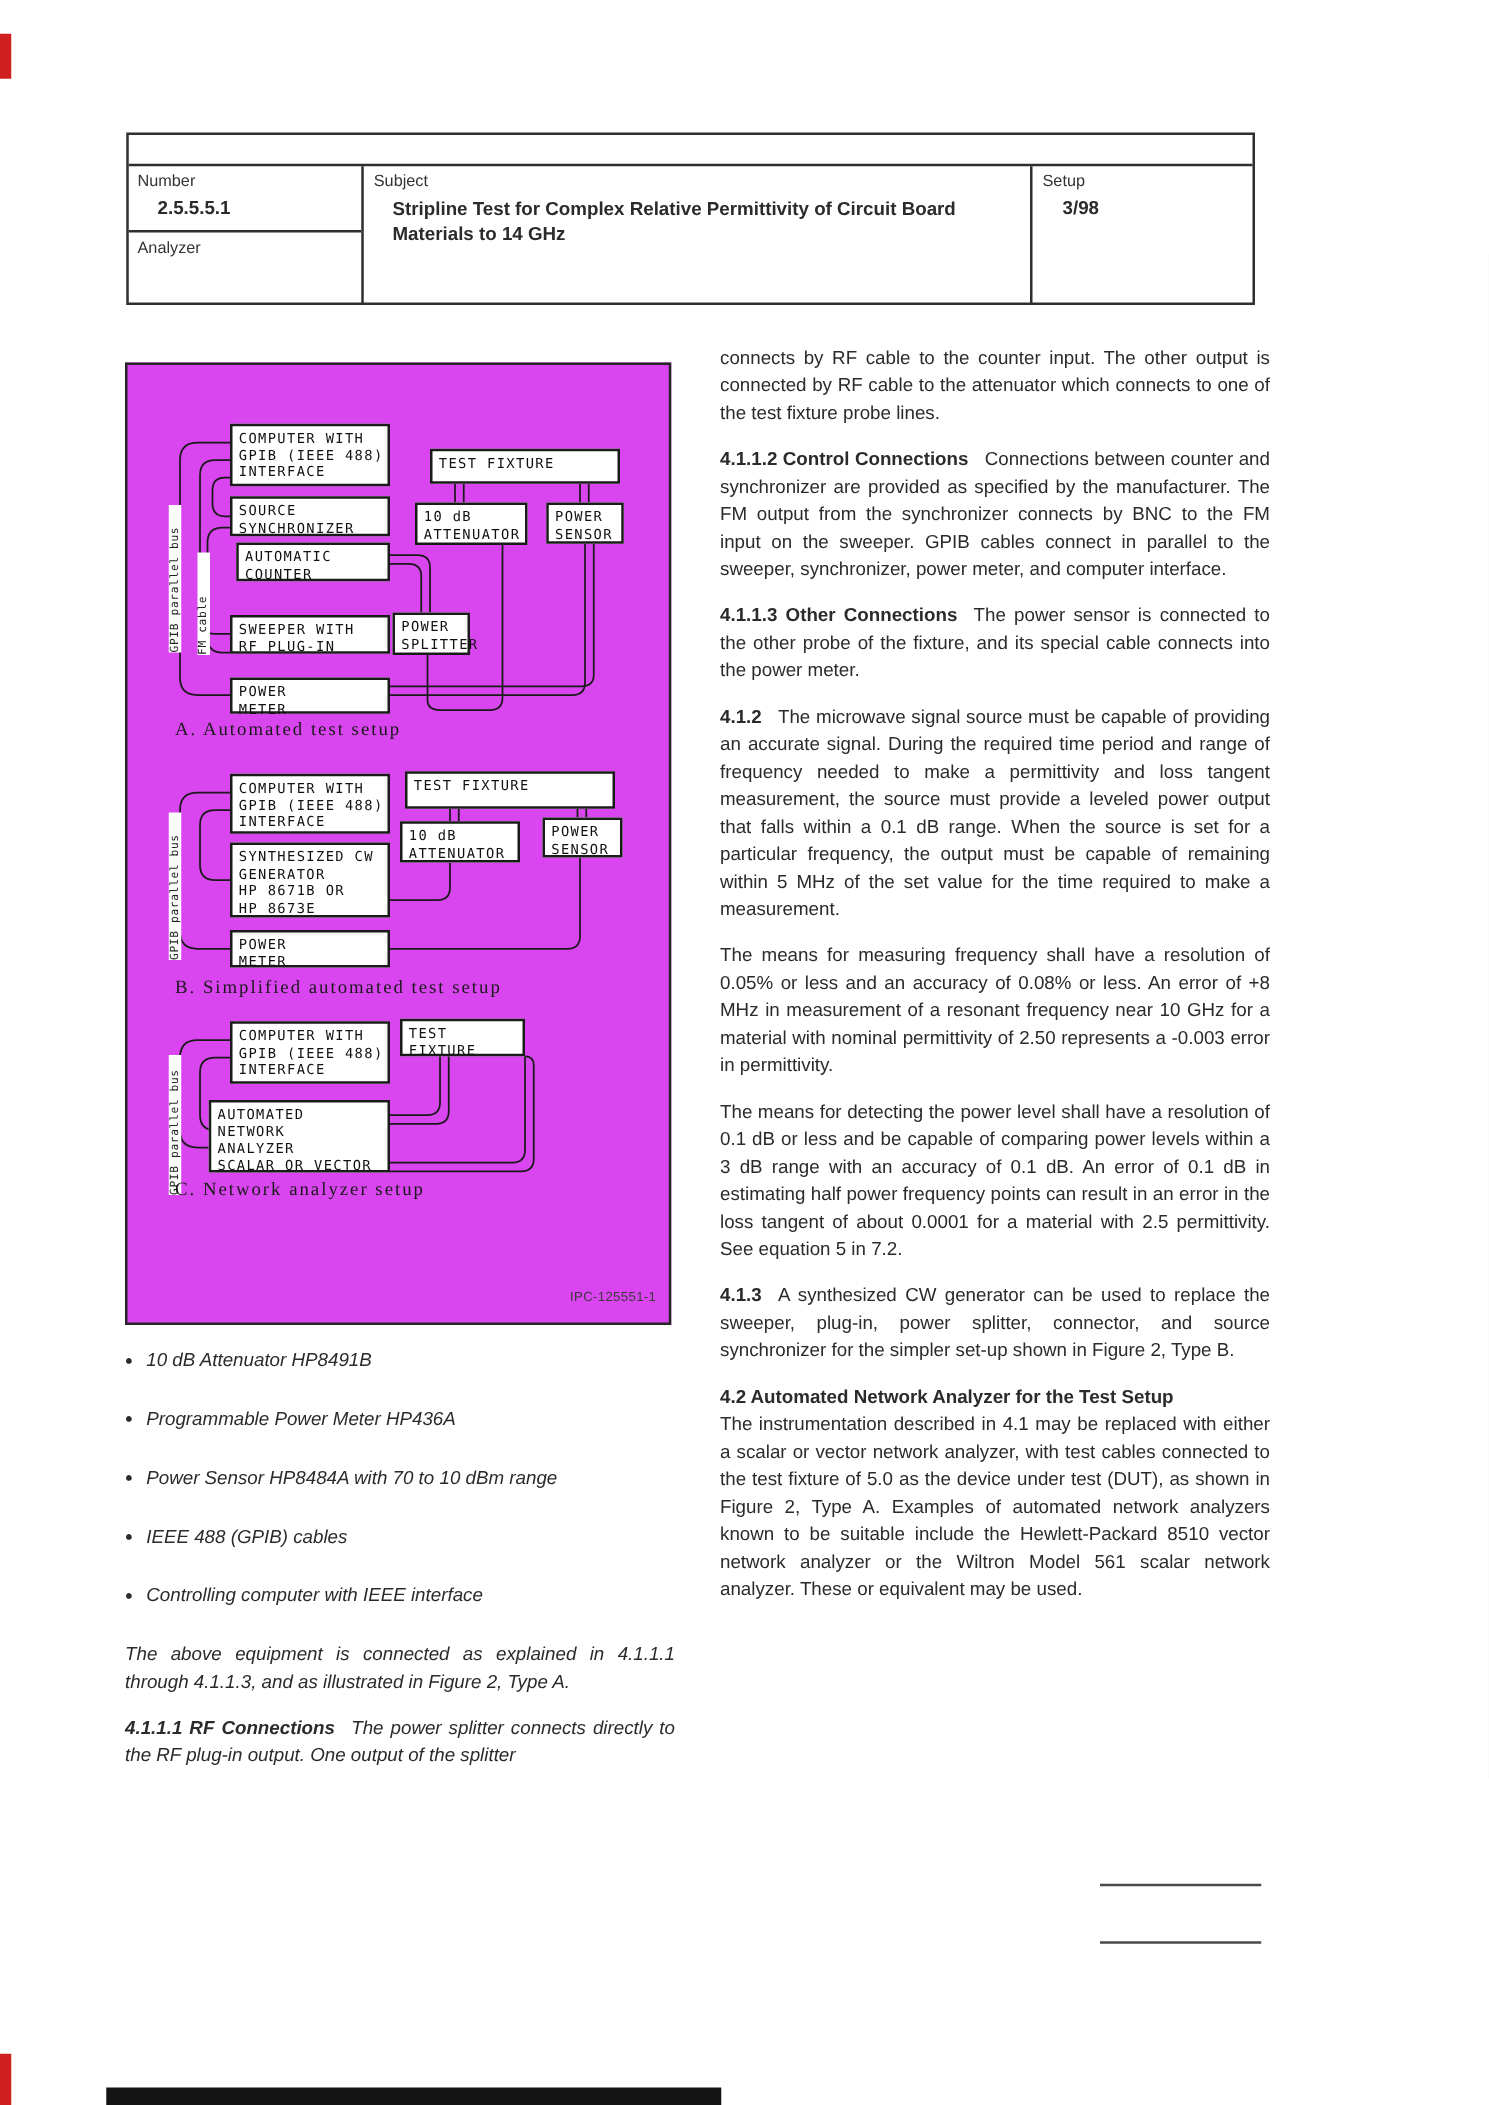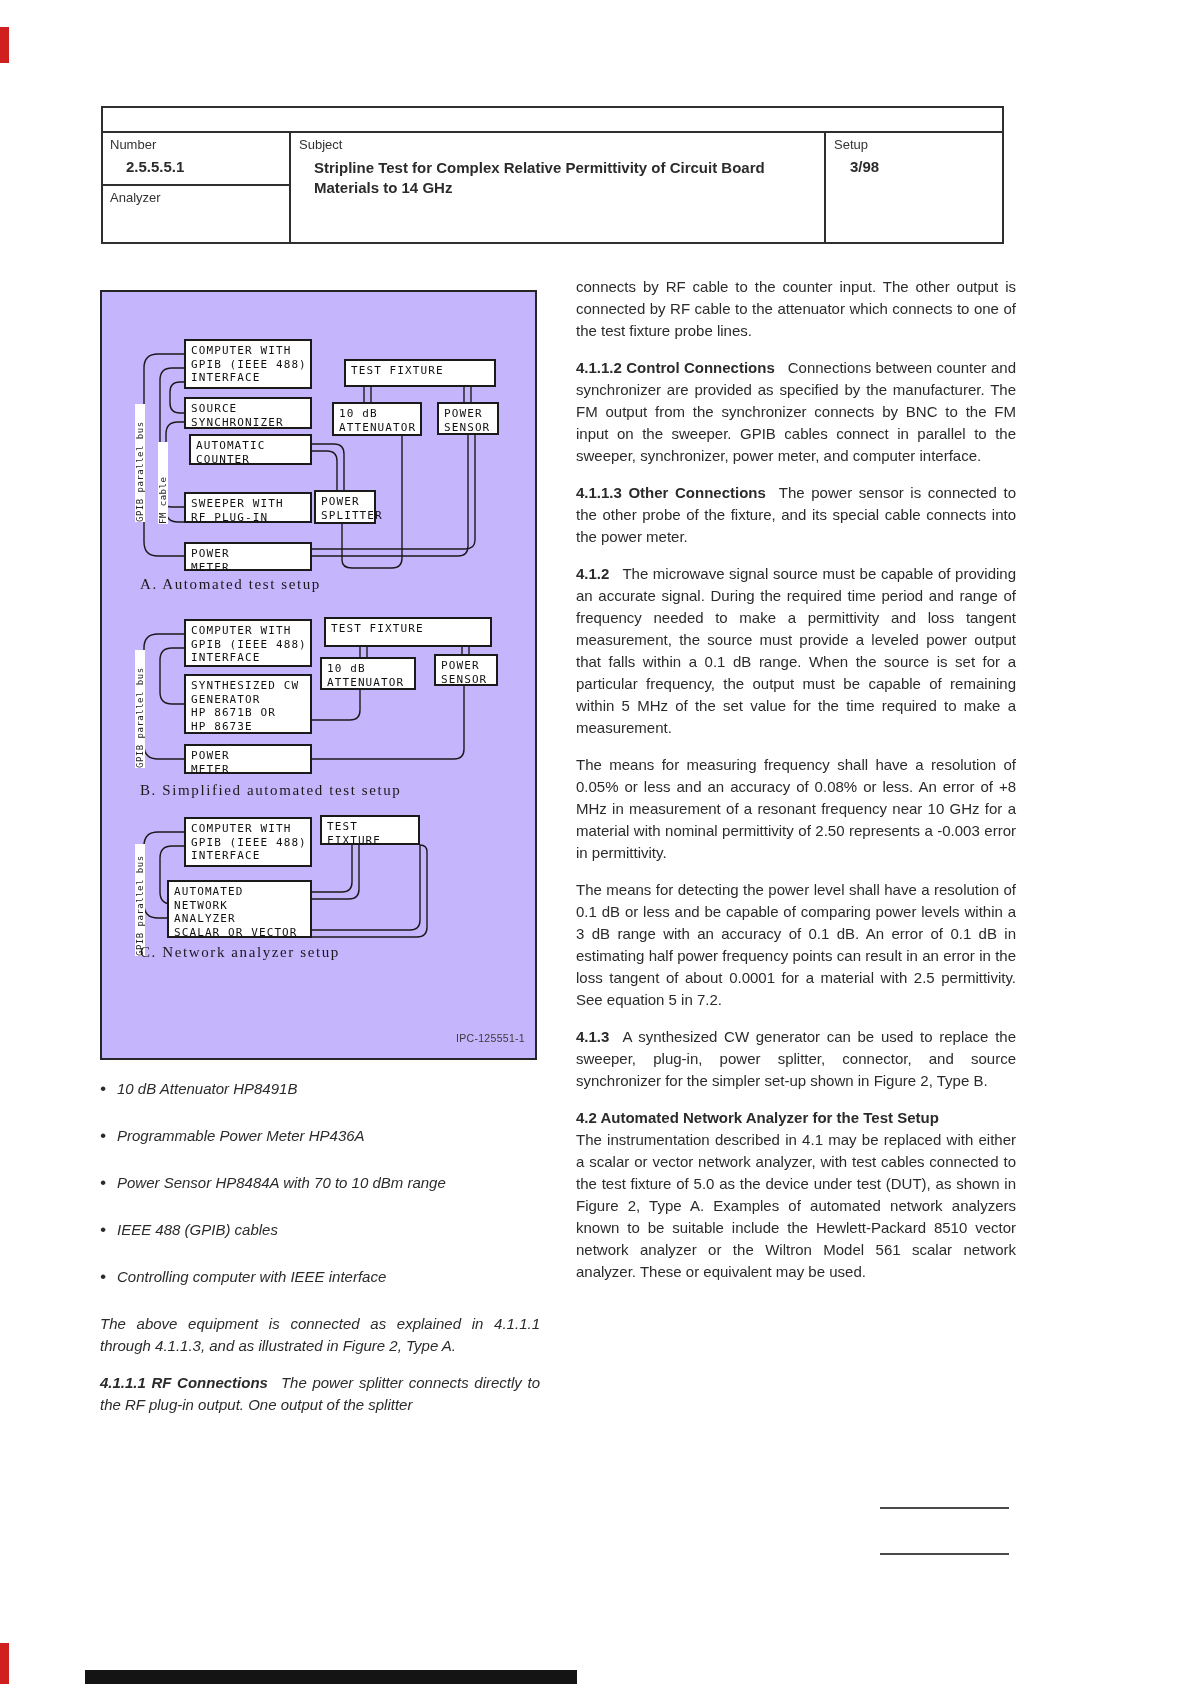--- a/index.html
+++ b/index.html
@@ -27,7 +27,7 @@
   .hcell-subject .hval{margin-left:15px;width:505px;line-height:20px;}
 
   
-  .figure{position:absolute;left:100px;top:290px;width:437px;height:770px;border:2px solid #262626;box-sizing:border-box;background:#c4b5fd;}
+  .figure{position:absolute;left:100px;top:290px;width:437px;height:770px;border:2px solid #262626;box-sizing:border-box;background:#d946ef;}
   .wires{position:absolute;left:0;top:0;width:433px;height:766px;z-index:1;}
   .blk{position:absolute;z-index:2;background:#fff;border:2px solid #1a1a1a;box-sizing:border-box;
        font-family:"DejaVu Sans Mono",monospace;font-size:11px;letter-spacing:1.1px;line-height:13.5px;

